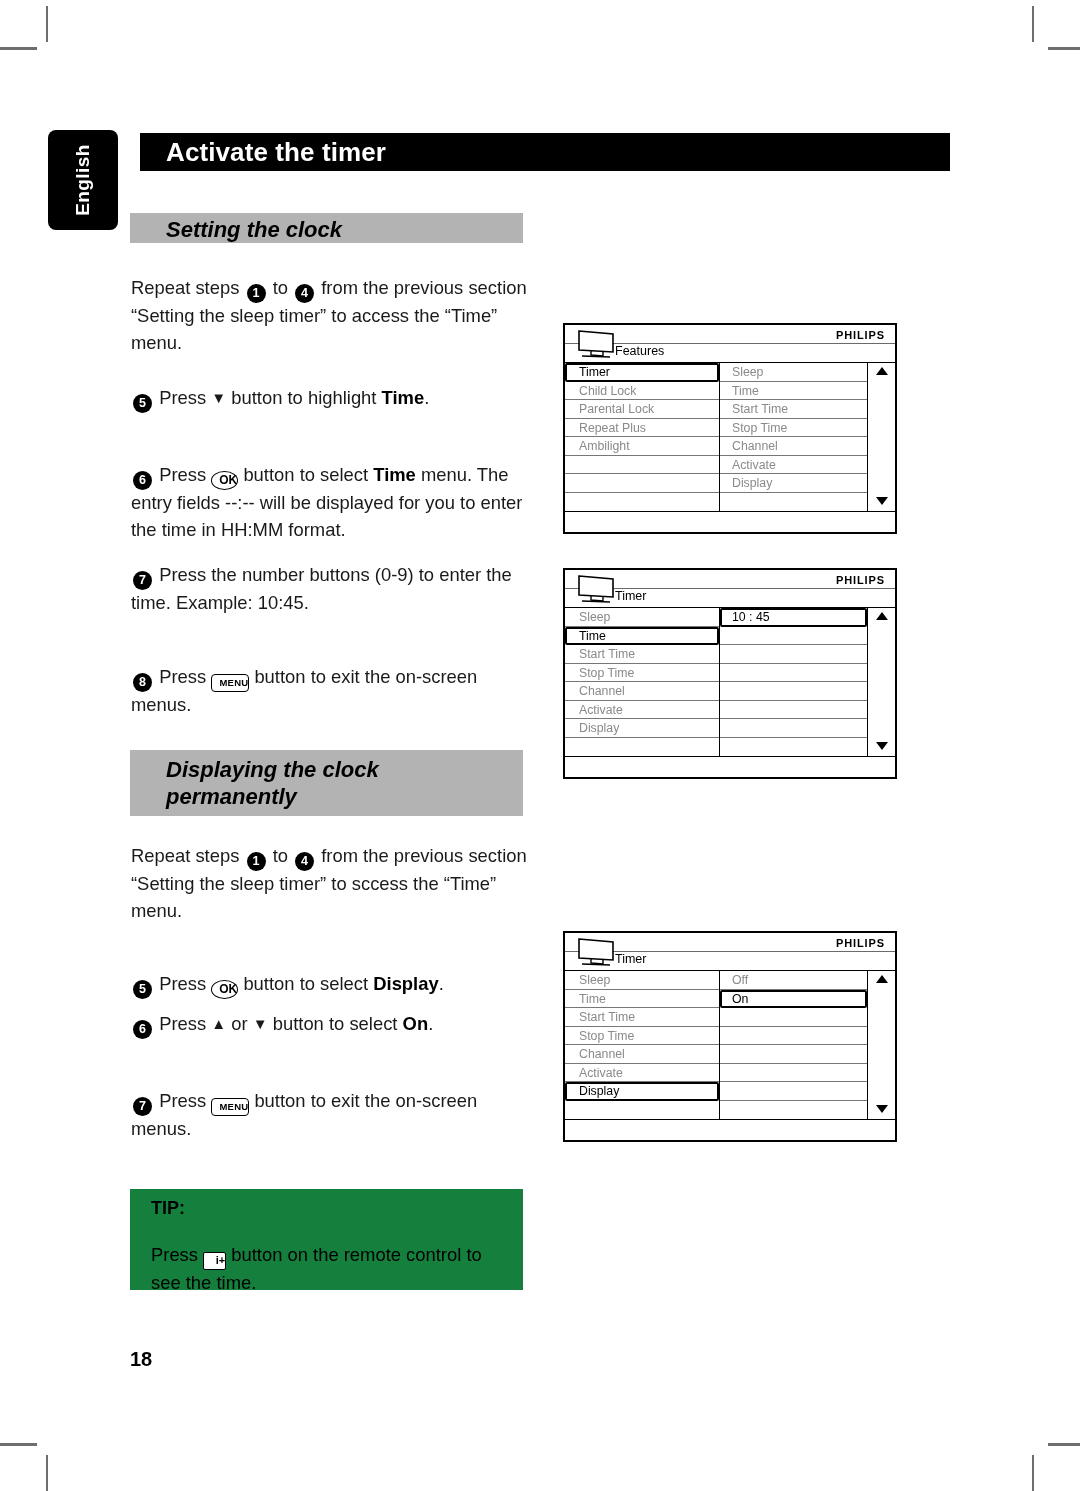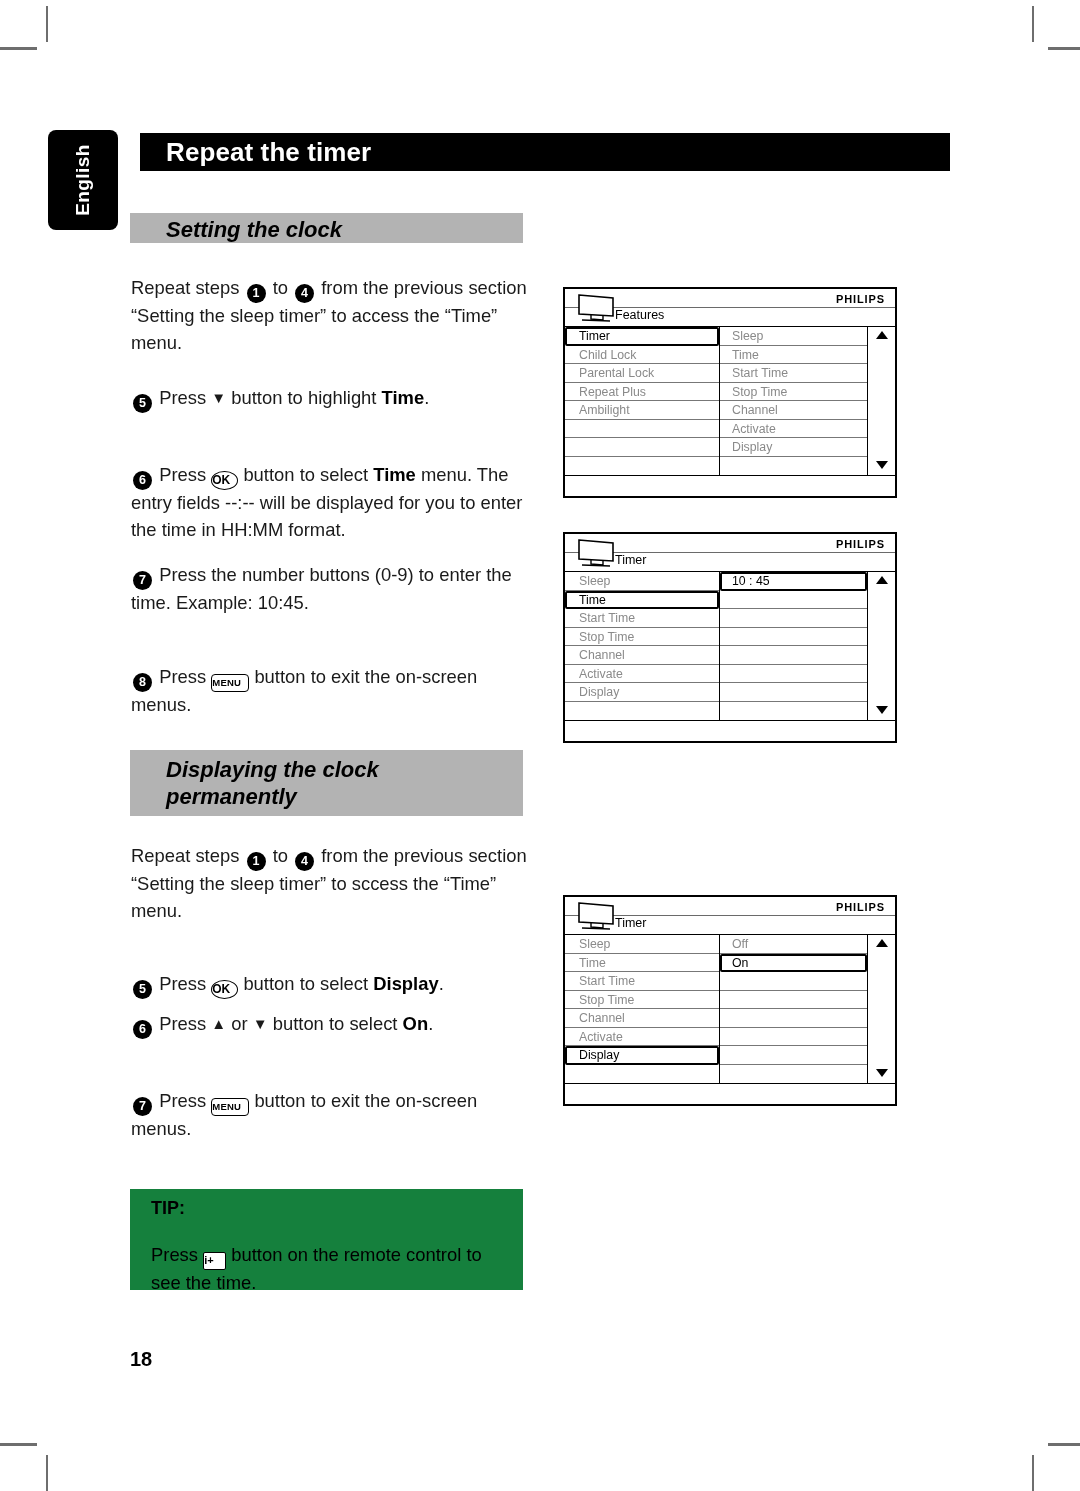--- a/index.html
+++ b/index.html
@@ -282,7 +282,7 @@
 </div>
 
 <div id="chapter-header">
-  <span class="title">Repeat the timer</span>
+  <span class="title">Activate the timer</span>
 </div>
 
 <div class="section-bar" id="sec-clock">

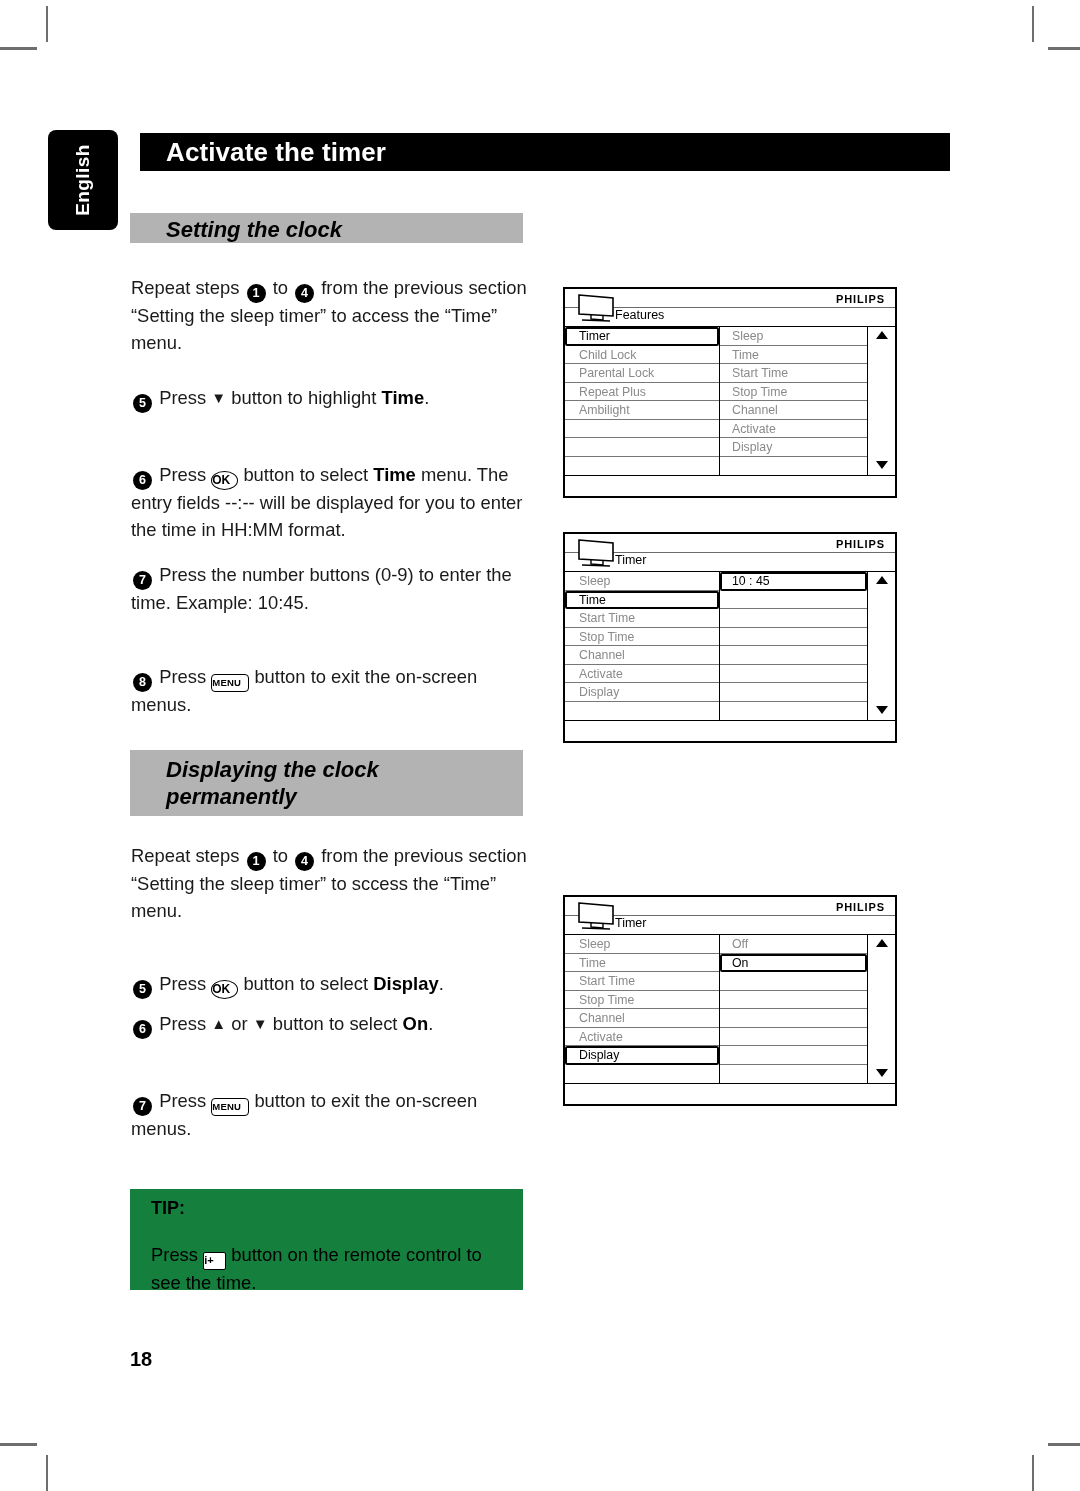--- a/index.html
+++ b/index.html
@@ -178,6 +178,7 @@
     border: 2px solid #000;
     box-sizing: border-box;
     font-size: 11.5px;
+    margin-top: 36px;
   }
   .osd-head {
     position: relative;

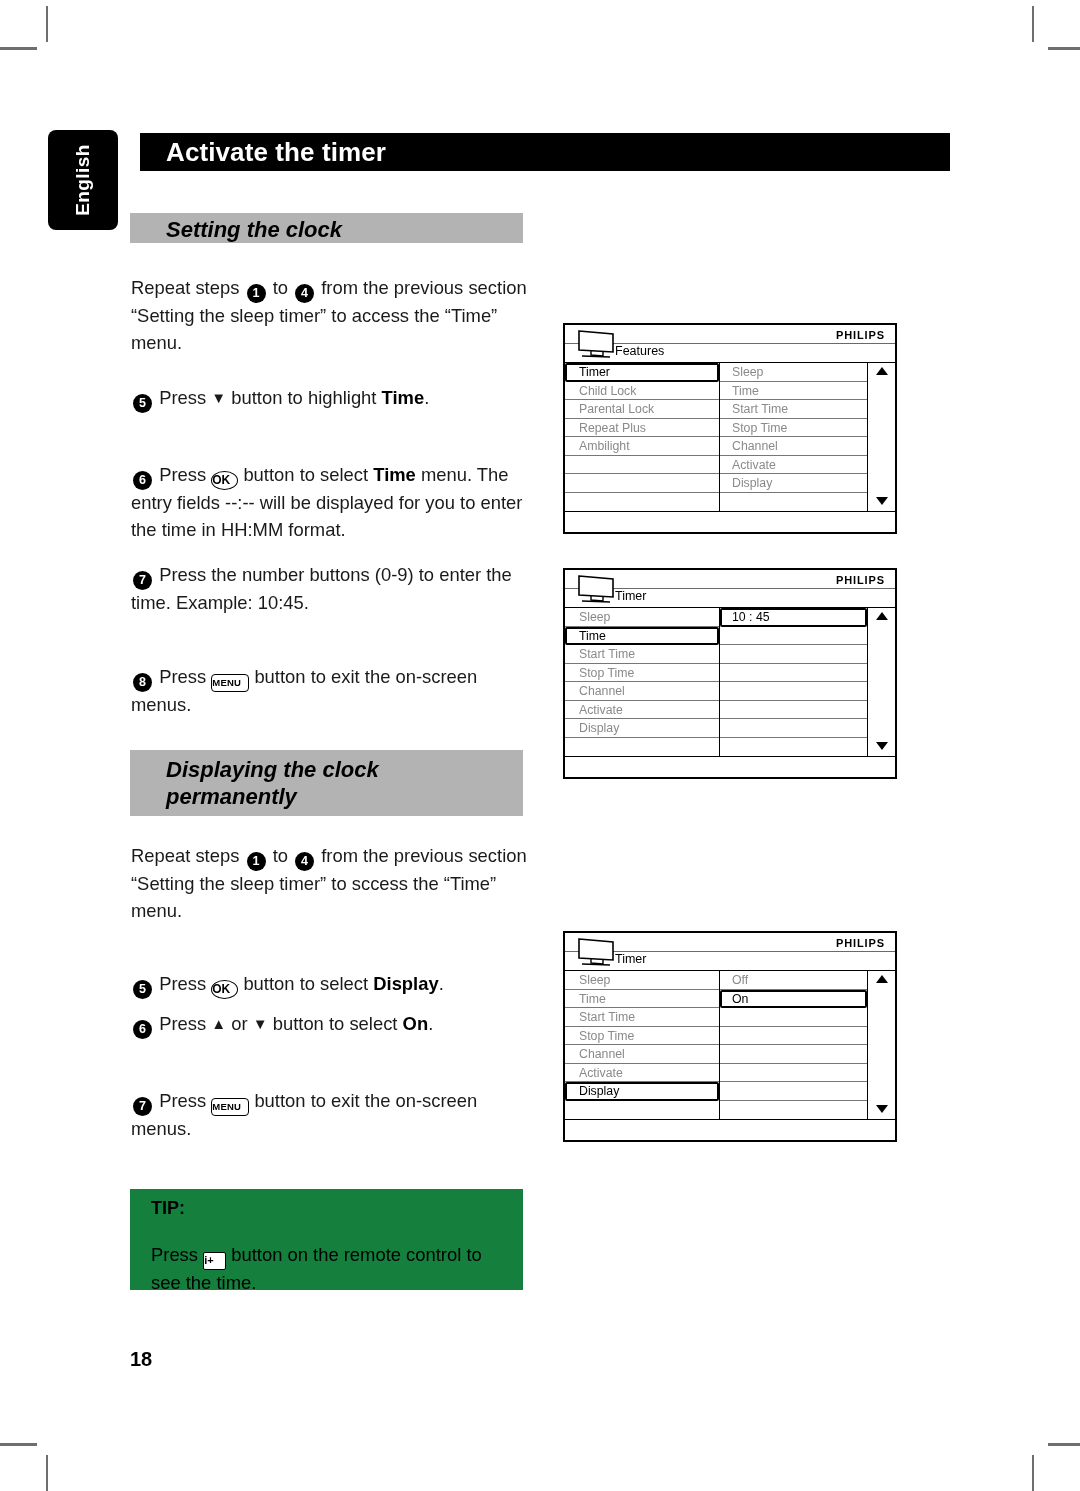--- a/index.html
+++ b/index.html
@@ -119,7 +119,7 @@
     display: inline-block;
     border: 1.8px solid #000;
     font-weight: bold;
-    text-align: left;
+    text-align: right;
     vertical-align: -3px;
     color: #000;
     background: #fff;

